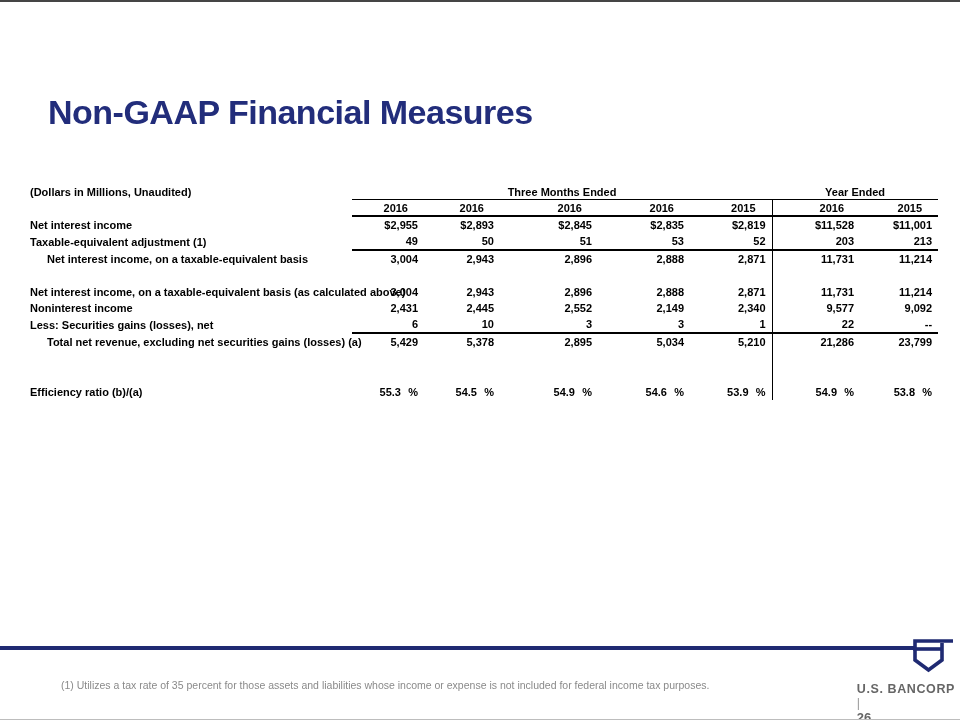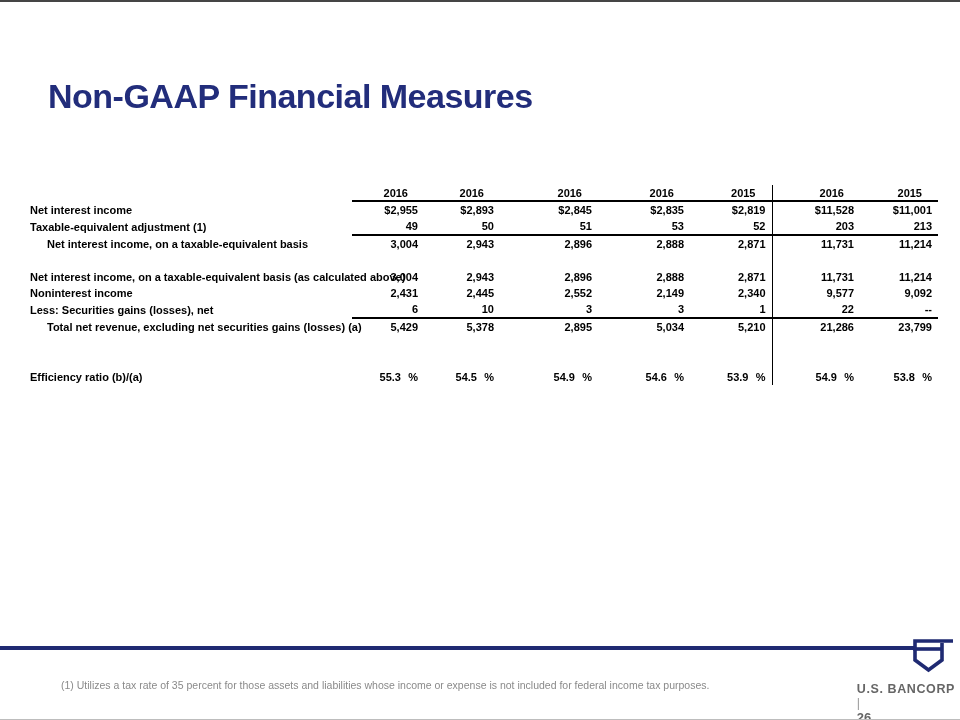--- a/index.html
+++ b/index.html
@@ -11,7 +11,7 @@
   .bottom-edge{position:absolute;bottom:0;left:0;width:960px;height:1px;background:#bdbdbd;}
 
   .slide-title{
-    position:absolute;left:48px;top:54px;
+    position:absolute;left:48px;top:70px;
     font-size:34px;font-weight:bold;color:#222d7b;letter-spacing:-0.5px;
   }
 

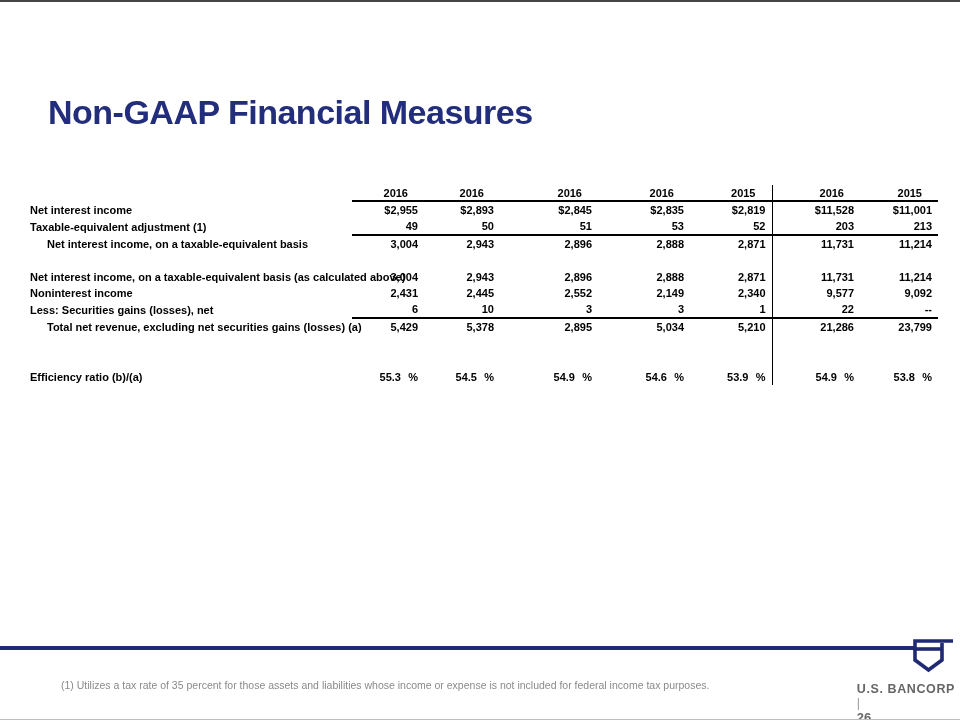--- a/index.html
+++ b/index.html
@@ -73,6 +73,11 @@
         <col style="width: 78px;">
       </colgroup>
       <tbody>
+        <tr class="group-row">
+          <td class="label">(Dollars in Millions, Unaudited)</td>
+          <td class="group" colspan="5">Three Months Ended</td>
+          <td class="group" colspan="2">Year Ended</td>
+        </tr>
         <tr class="years divrow rule">
           <td class="label"></td>
           <td>2016</td>

